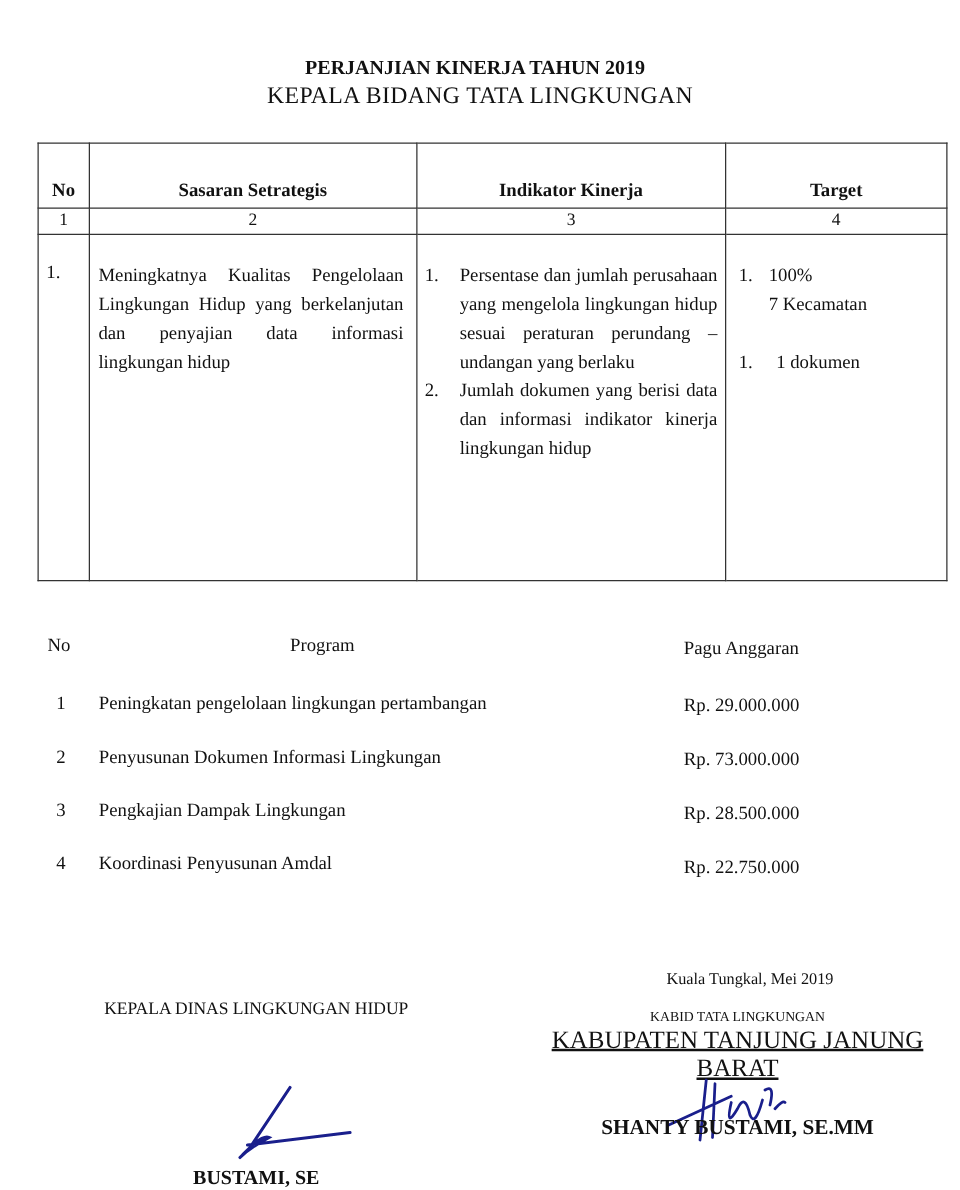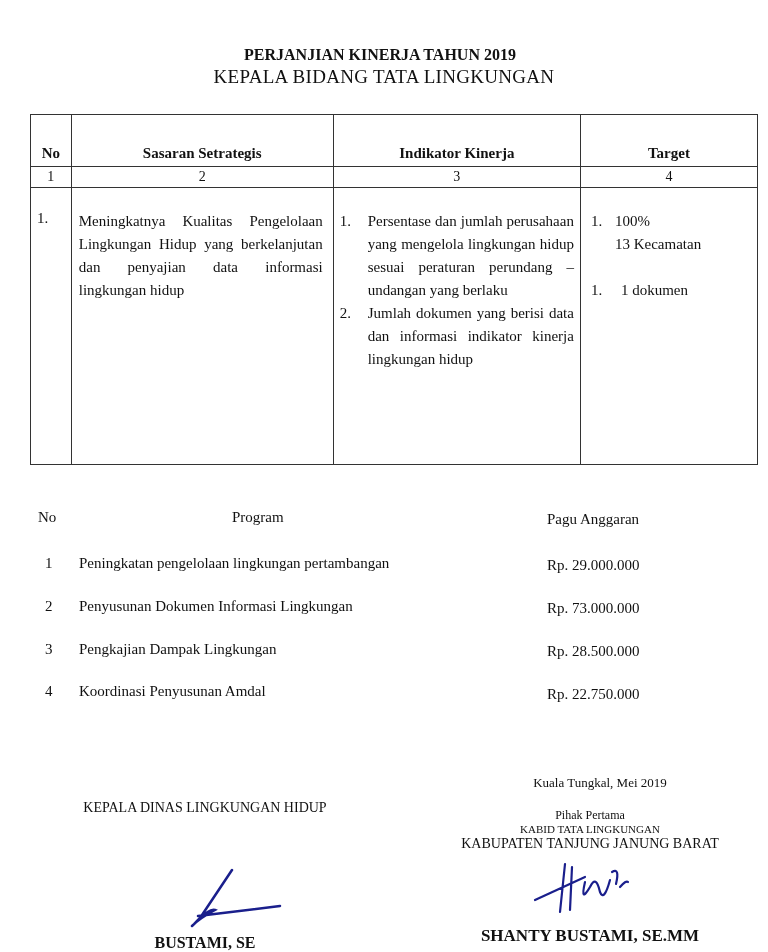--- a/index.html
+++ b/index.html
@@ -63,7 +63,7 @@
         <span style="width:24px;">1.</span>
         <span>
           <div>100%</div>
-          <div>13 Kecamatan</div>
+          <div>7 Kecamatan</div>
         </span>
       </div>
       <div class="tgt" style="display:flex;margin-top:23px;">

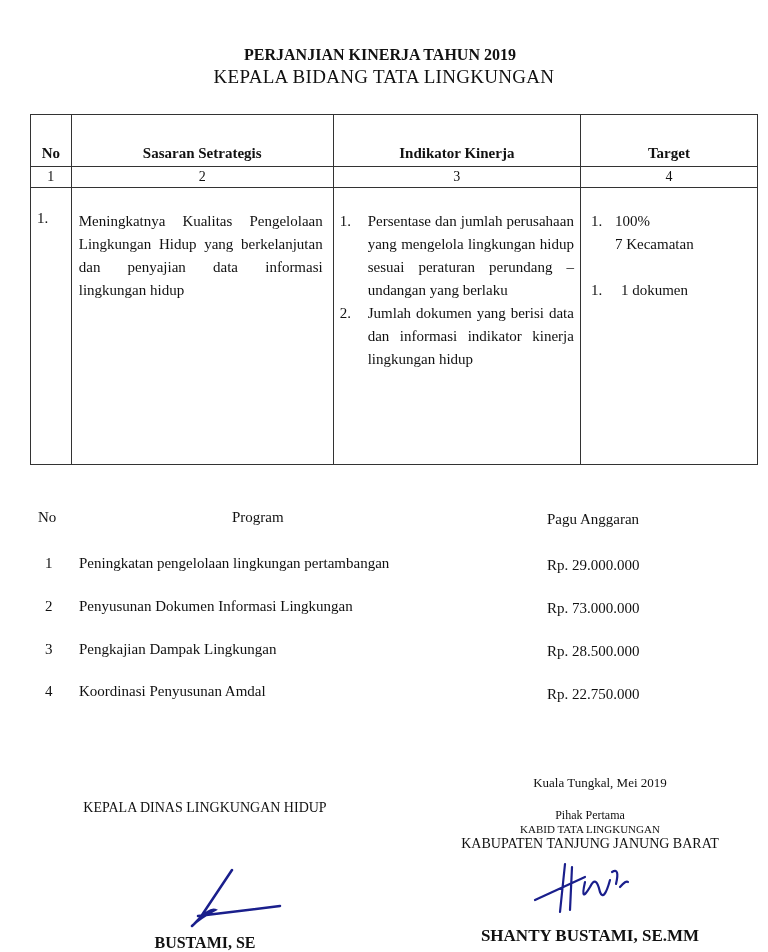--- a/index.html
+++ b/index.html
@@ -108,7 +108,6 @@
 <div class="abs signame" style="left:60px;top:934px;width:290px;">BUSTAMI, SE</div>
 
 <div class="abs" style="left:430px;top:808px;width:320px;">
-  <div class="sig" style="font-size:12px;">Pihak Pertama</div>
   <div class="sig" style="font-size:11px;line-height:13px;">KABID TATA LINGKUNGAN</div>
   <div class="sig" style="font-size:14px;">KABUPATEN  TANJUNG JANUNG BARAT</div>
 </div>

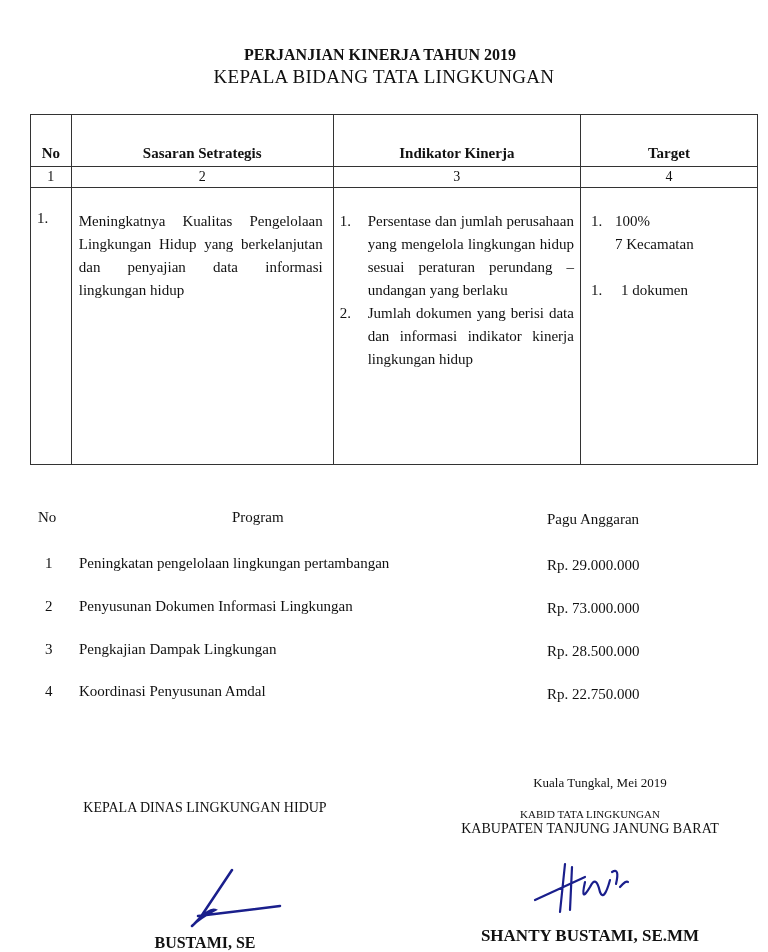--- a/index.html
+++ b/index.html
@@ -109,7 +109,7 @@
 
 <div class="abs" style="left:430px;top:808px;width:320px;">
   <div class="sig" style="font-size:11px;line-height:13px;">KABID TATA LINGKUNGAN</div>
-  <div class="sig" style="font-size:14px;">KABUPATEN  TANJUNG JANUNG BARAT</div>
+  <div class="sig" style="font-size:20px;text-decoration:underline;">KABUPATEN  TANJUNG JANUNG BARAT</div>
 </div>
 <svg class="abs" style="left:530px;top:862px;" width="110" height="55">
   <path d="M35 2 L30 50 M42 5 L40 48 M5 38 L55 15 M55 20 Q50 42 60 25 Q66 12 70 30 Q74 40 80 18 M82 10 Q90 5 86 22 M90 25 Q96 18 98 20" stroke="#1a1f8c" stroke-width="2.2" fill="none" stroke-linecap="round"></path>

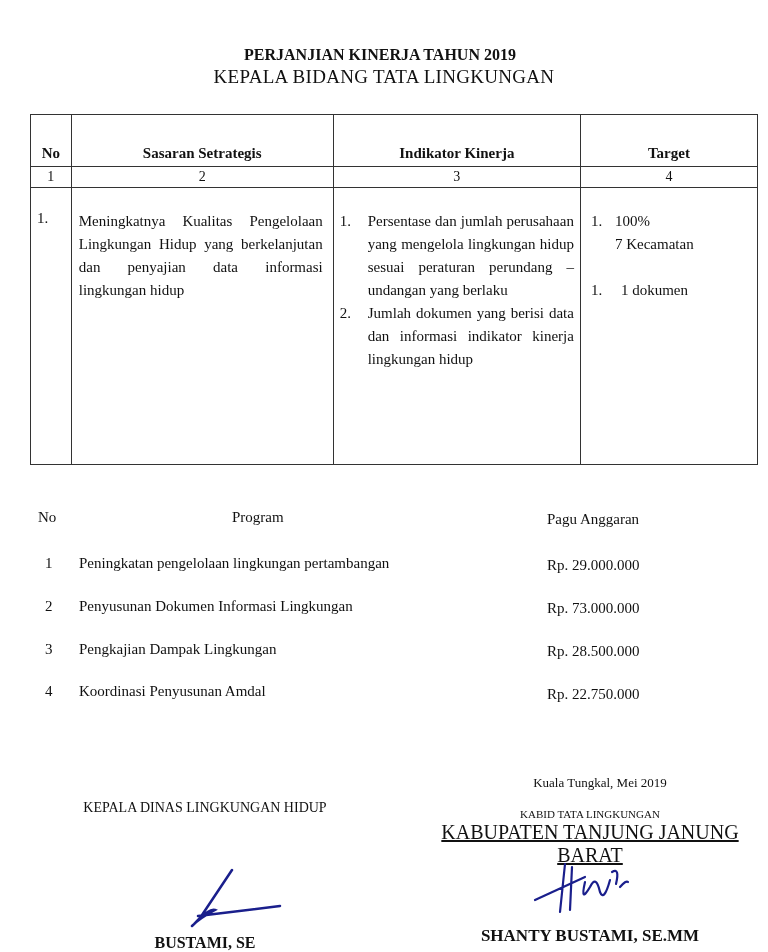--- a/index.html
+++ b/index.html
@@ -114,6 +114,6 @@
 <svg class="abs" style="left:530px;top:862px;" width="110" height="55">
   <path d="M35 2 L30 50 M42 5 L40 48 M5 38 L55 15 M55 20 Q50 42 60 25 Q66 12 70 30 Q74 40 80 18 M82 10 Q90 5 86 22 M90 25 Q96 18 98 20" stroke="#1a1f8c" stroke-width="2.2" fill="none" stroke-linecap="round"></path>
 </svg>
-<div class="abs signame" style="left:430px;top:926px;width:320px;font-size:17px;">SHANTY BUSTAMI, SE.MM</div>
+<div class="abs signame" style="left:430px;top:892px;width:320px;font-size:17px;">SHANTY BUSTAMI, SE.MM</div>
 
 </body></html>

